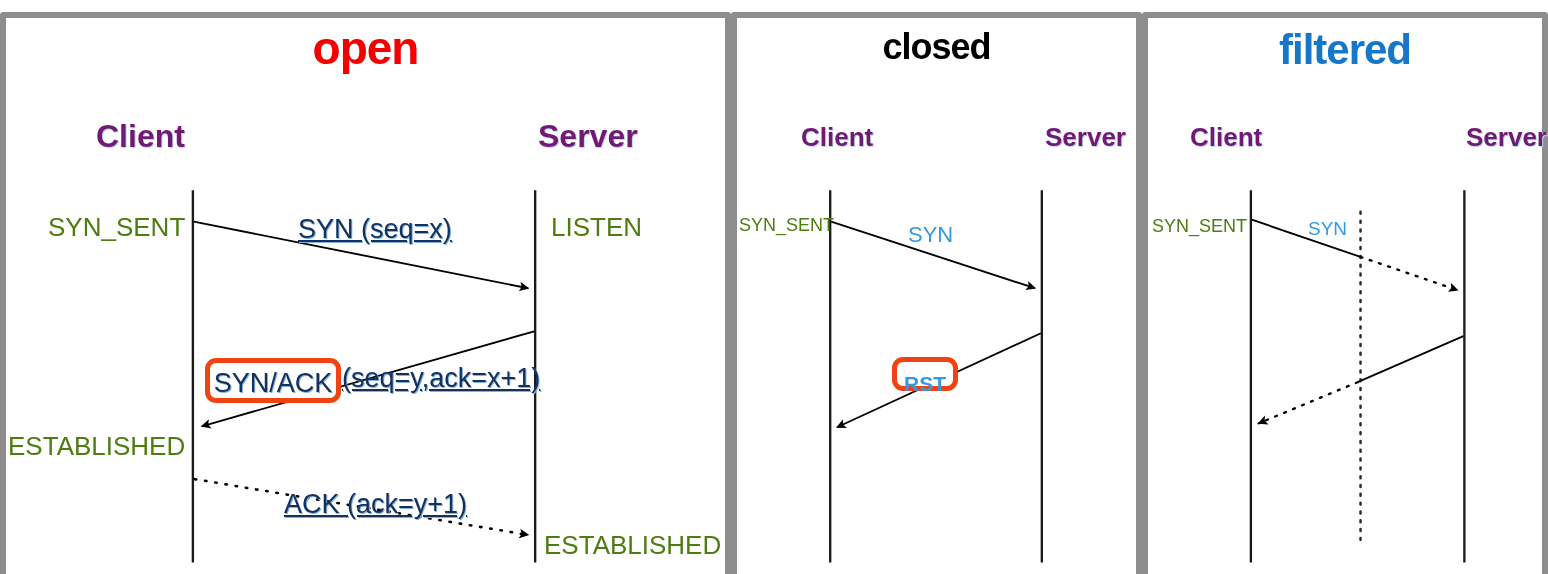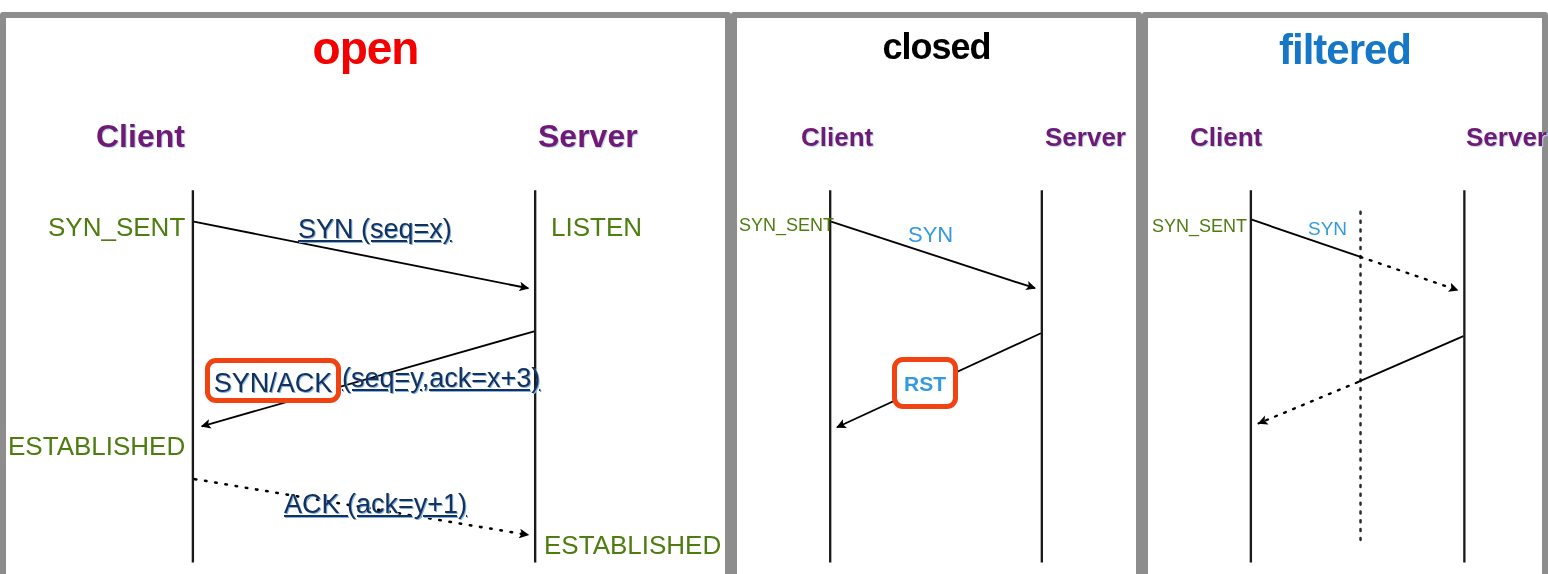--- a/index.html
+++ b/index.html
@@ -176,7 +176,7 @@
     <div class="hl-box" id="box-synack">
       <span class="hl-text">SYN/ACK</span>
     </div>
-    <div class="msg dark" style="left:336px; top:345px;">(seq=y,ack=x+3)</div>
+    <div class="msg dark" style="left:336px; top:345px;">(seq=y,ack=x+1)</div>
 
     <div class="msg dark" style="left:278px; top:471px;">ACK (ack=y+1)</div>
   </div>

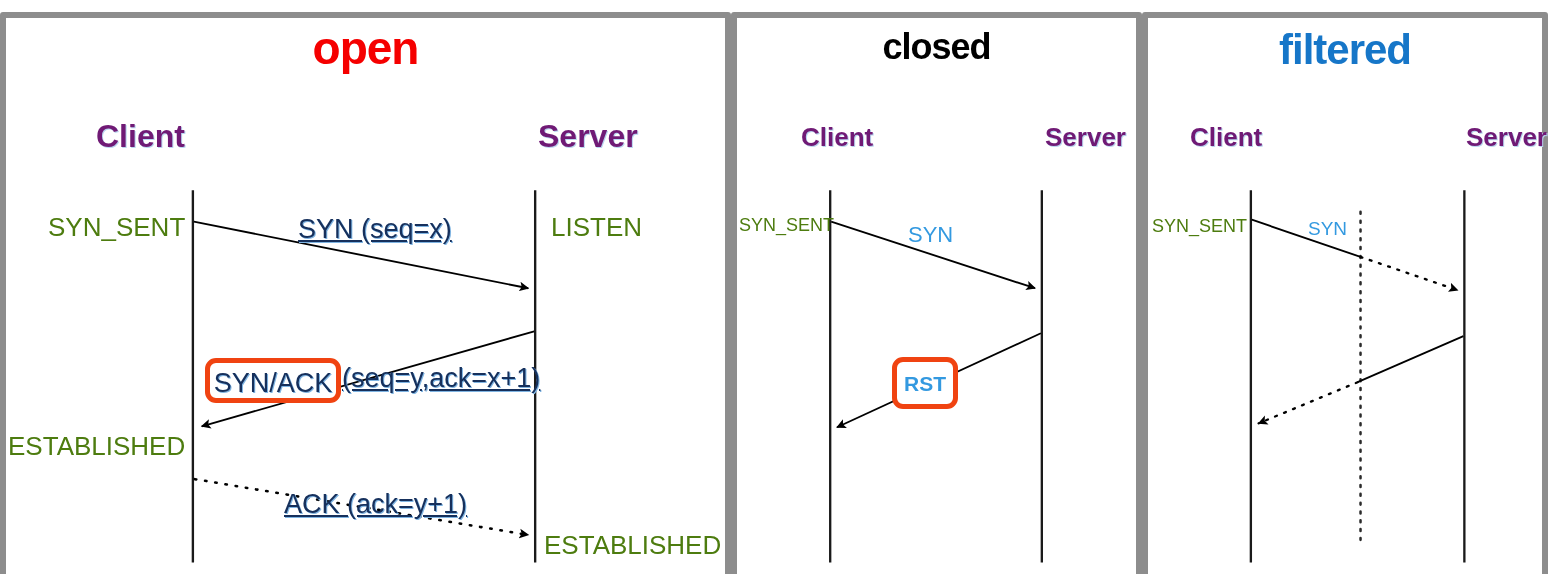--- a/index.html
+++ b/index.html
@@ -129,7 +129,7 @@
     color: #16305c;
     text-shadow: 1px 1px 0 #7fb4e2;
   }
-  #box-rst { left: 155px; top: 339px; width: 66px; height: 52px; }
+  #box-rst { left: 155px; top: 339px; width: 66px; height: 34px; }
   #box-rst .hl-text {
     top: 10px;
     font-size: 21px;

